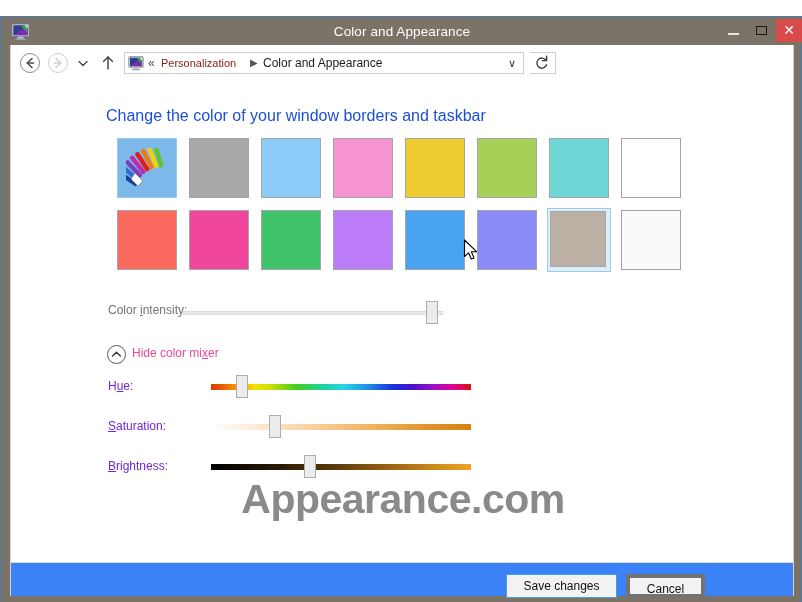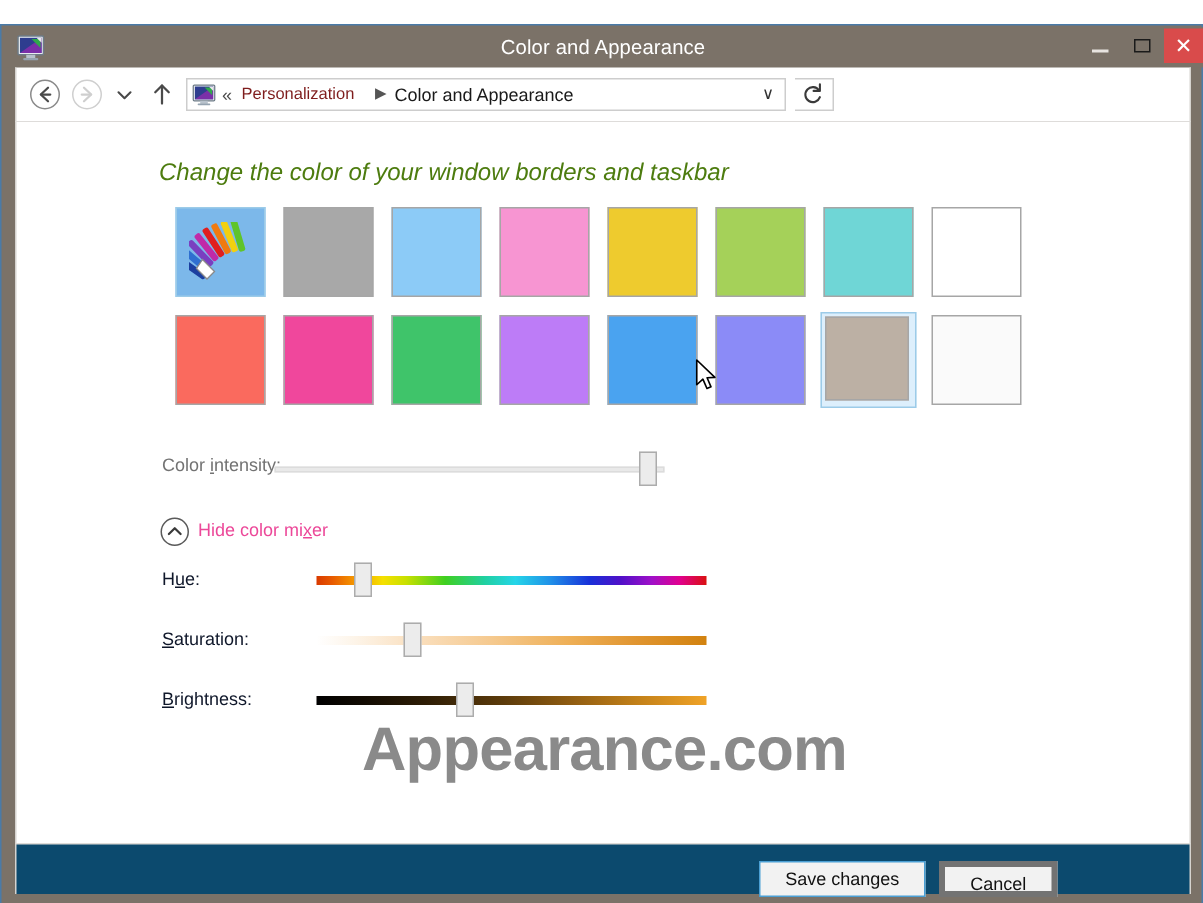--- a/index.html
+++ b/index.html
@@ -187,9 +187,8 @@
     position: absolute;
     left: 95px; top: 26px;
     font-size: 16px;
-    color: #4d7c0f;
+    color: #1d4ed8;
     white-space: nowrap;
-    font-style: italic;
   }
 
   

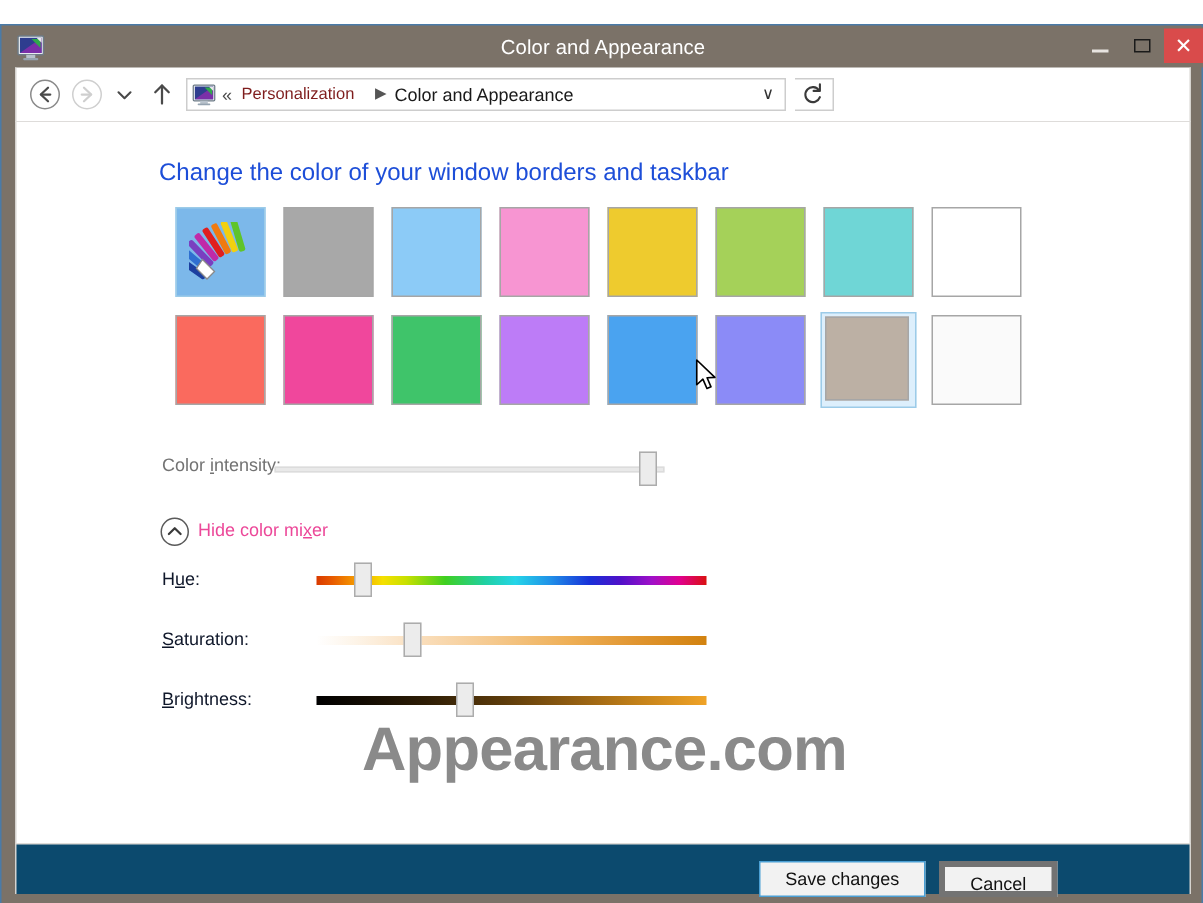--- a/index.html
+++ b/index.html
@@ -287,7 +287,7 @@
   .hsb-label {
     position: absolute;
     left: 97px;
-    font-size: 12px; color: #0f172a;
+    font-size: 12px; color: #6d28d9;
     white-space: nowrap;
   }
   .hsb-track {

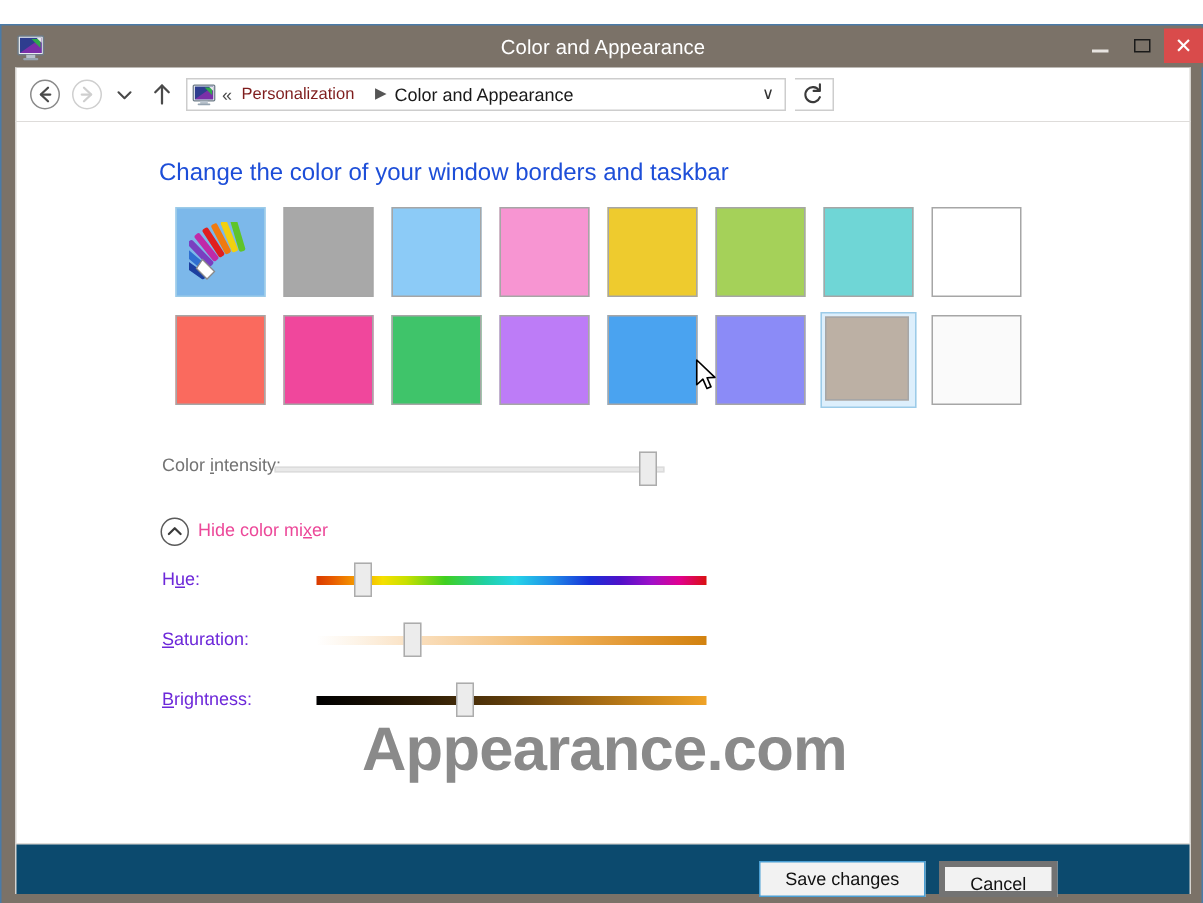--- a/index.html
+++ b/index.html
@@ -345,7 +345,7 @@
     position: absolute;
     left: 9px; top: 545px;
     width: 784px; height: 34px;
-    background: #0c4a6e;
+    background: #3b82f6;
     box-sizing: border-box;
     border-left: 1px solid #d6d3cf;
     border-right: 1px solid #d6d3cf;

